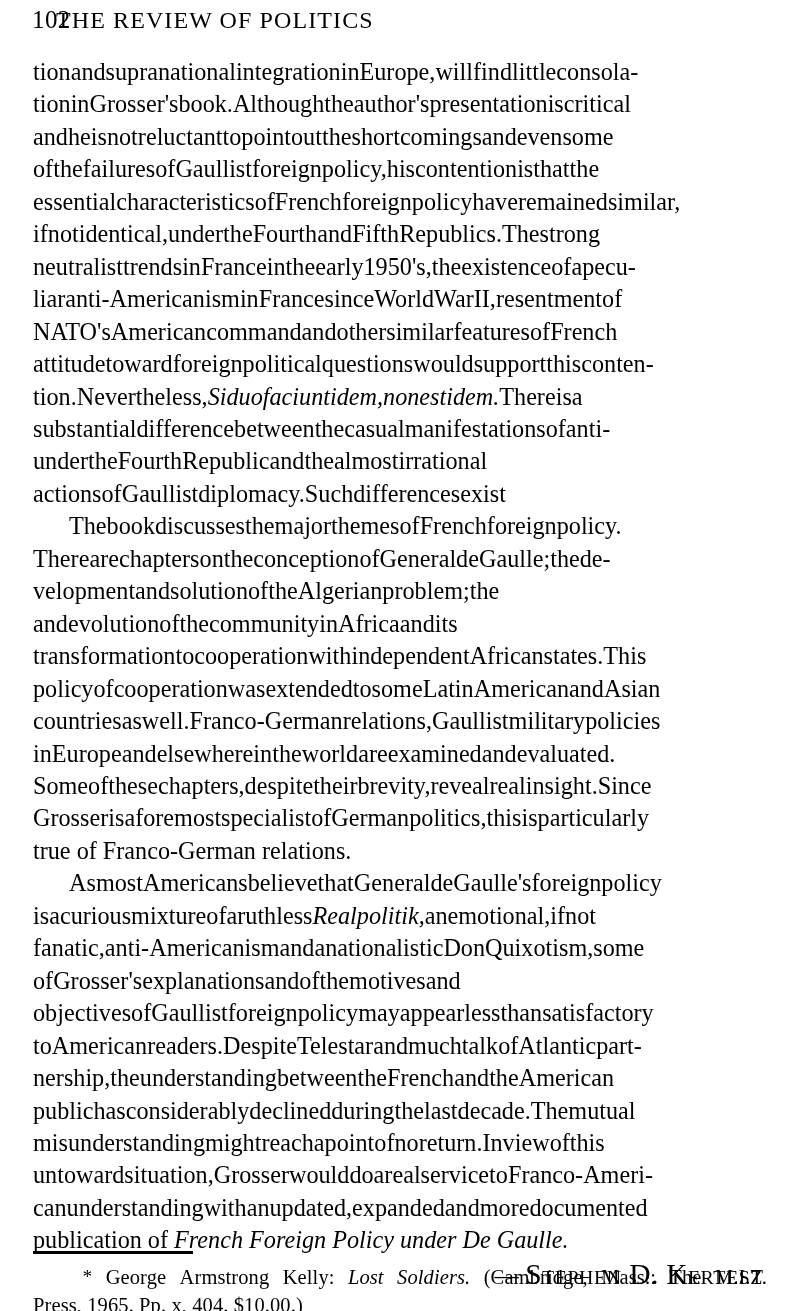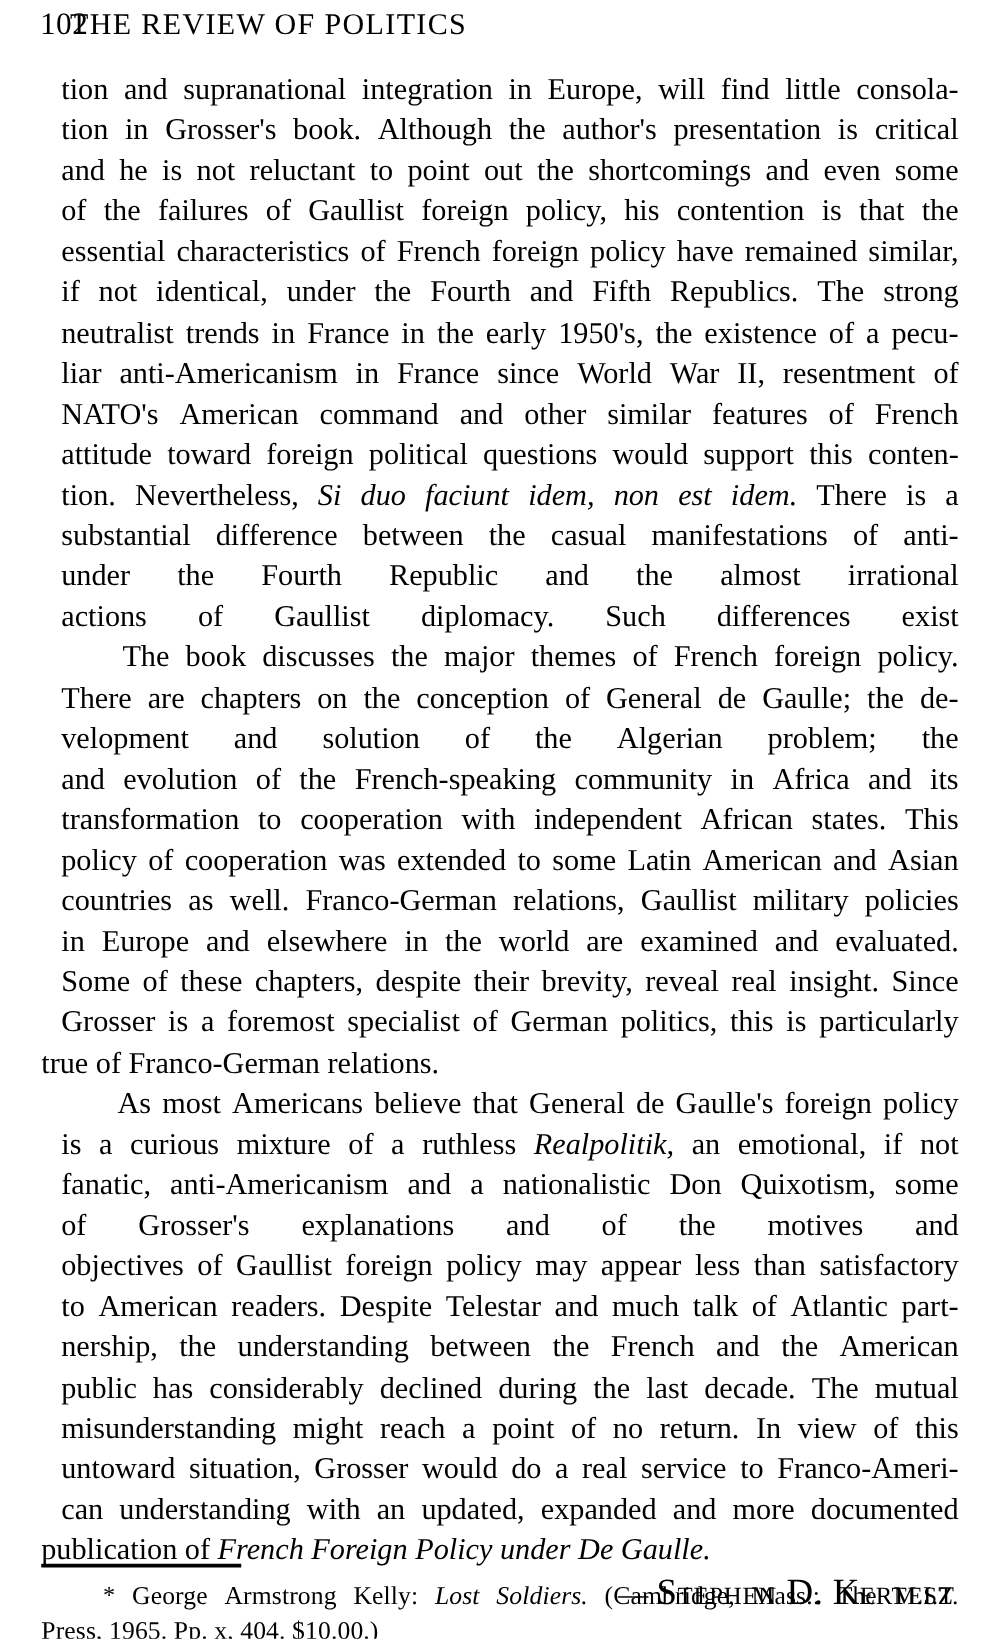--- a/index.html
+++ b/index.html
@@ -74,9 +74,8 @@
   
   .ln.just {
     display: flex;
-    justify-content: space-between;
+    justify-content: flex-start;
     white-space: normal;
-    margin-left: 16px;
   }
   .ln.just > span { white-space: pre; }
 

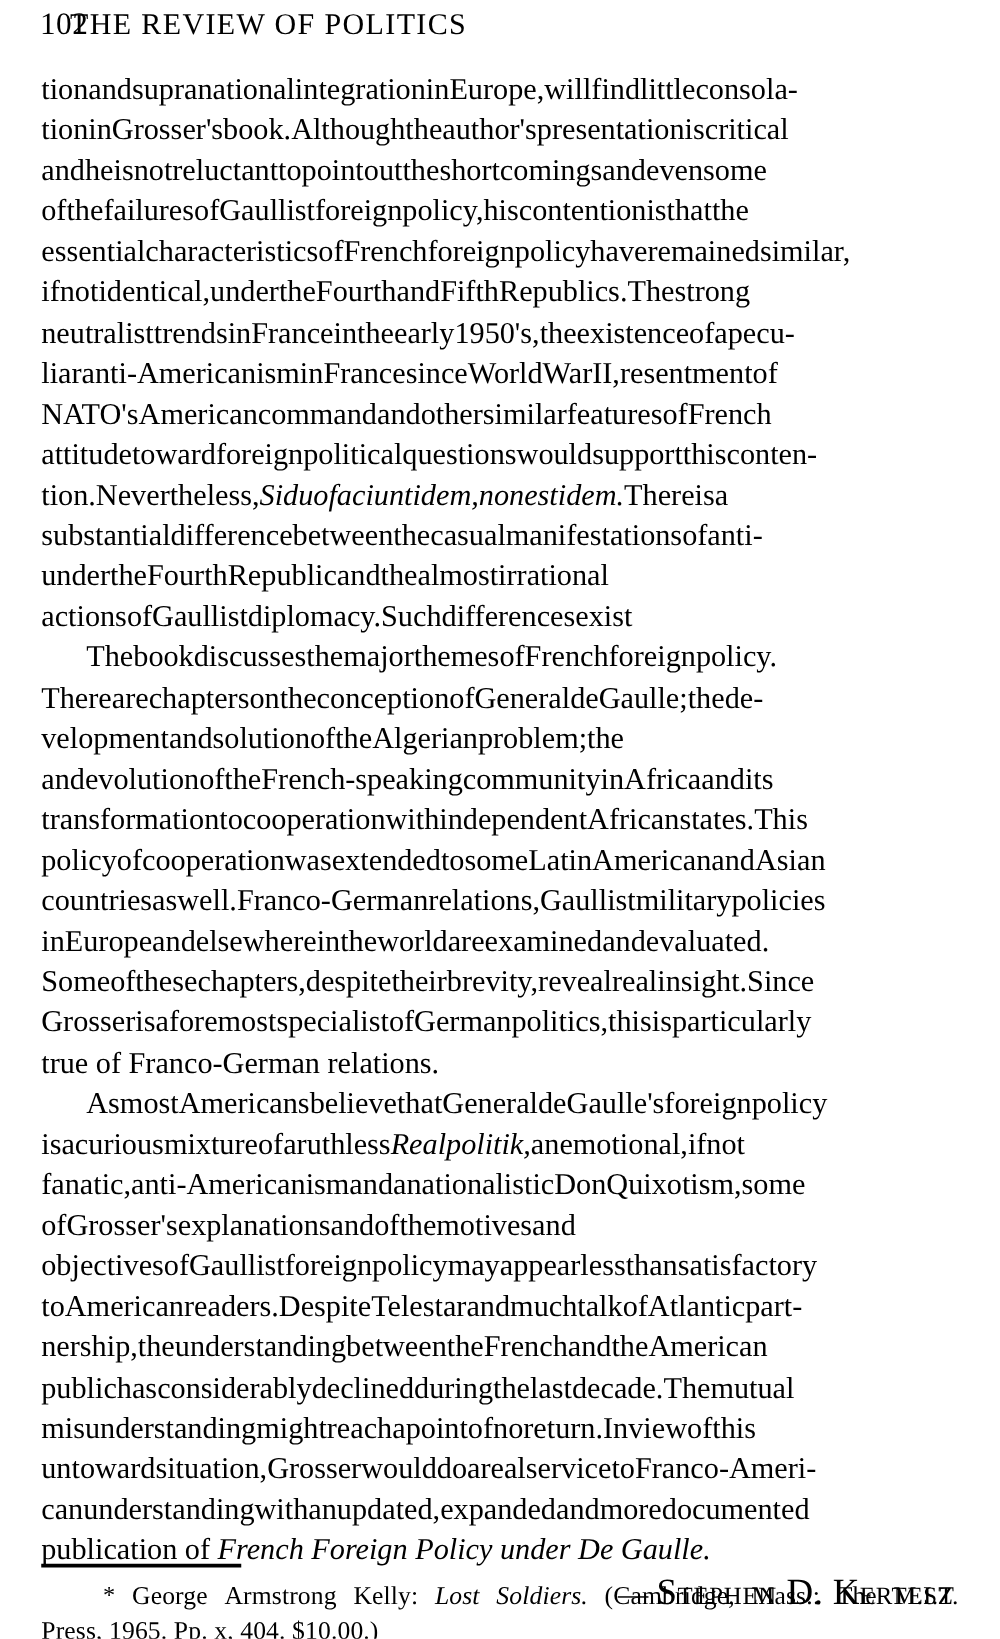--- a/index.html
+++ b/index.html
@@ -350,7 +350,6 @@
           <span>evolution</span>
           <span>of</span>
           <span>the</span>
-          <span>French-speaking</span>
           <span>community</span>
           <span>in</span>
           <span>Africa</span>

